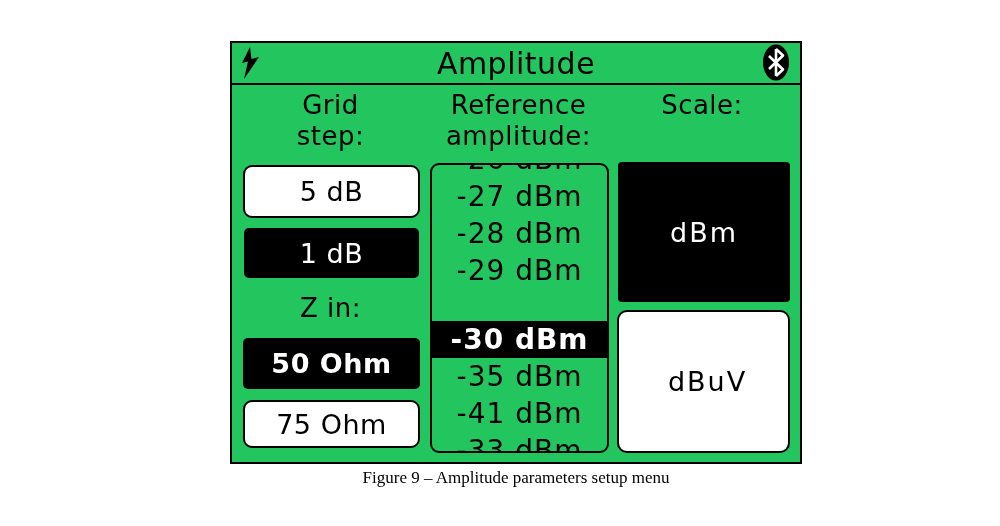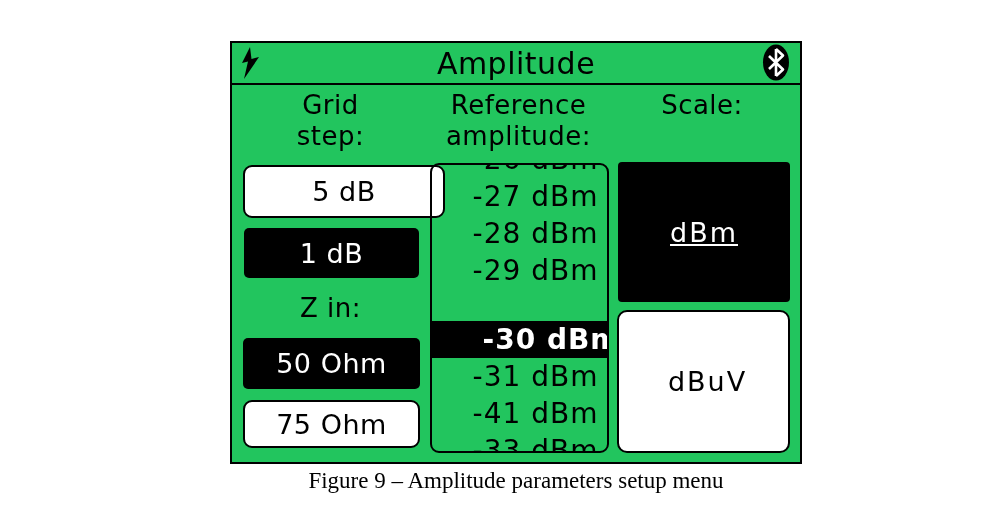--- a/index.html
+++ b/index.html
@@ -21,7 +21,7 @@
        cursor:default;}
   .btn.outlined{border:2px solid #000;}
   .btn.filled{background:#000;color:#fff;}
-  .btn-5db{left:11px;top:122px;width:202px;height:53px;border-radius:9px;}
+  .btn-5db{left:11px;top:122px;width:177px;height:53px;border-radius:9px;}
   .btn-10db{left:12px;top:185px;width:175px;height:50px;border-radius:5px;}
   .lbl-zin{left:11px;top:250px;width:175px;text-align:center;}
   .btn-50ohm{left:11px;top:295px;width:177px;height:51px;border-radius:5px;}

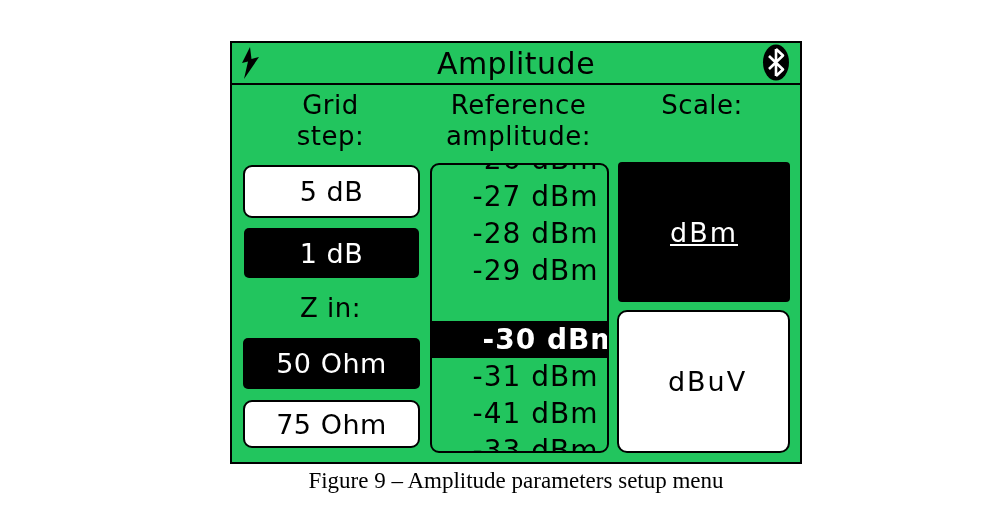--- a/index.html
+++ b/index.html
@@ -30,7 +30,7 @@
         border:2px solid #000;border-radius:9px;box-sizing:border-box;overflow:hidden;}
   .list-inner{position:relative;margin-top:-24px;}
   .list-row{height:37px;line-height:37px;text-align:center;font-size:28px;letter-spacing:1px;
-            white-space:nowrap;padding-left:32px;}
+            white-space:nowrap;}
   .list-row.selected{background:#000;color:#fff;font-weight:bold;
             width:calc(100% + 6px);margin-left:-3px;border-radius:2px;margin-top:32px;}
   .btn-dbm{left:386px;top:119px;width:172px;height:140px;border-radius:4px;letter-spacing:2px;text-decoration:underline;}

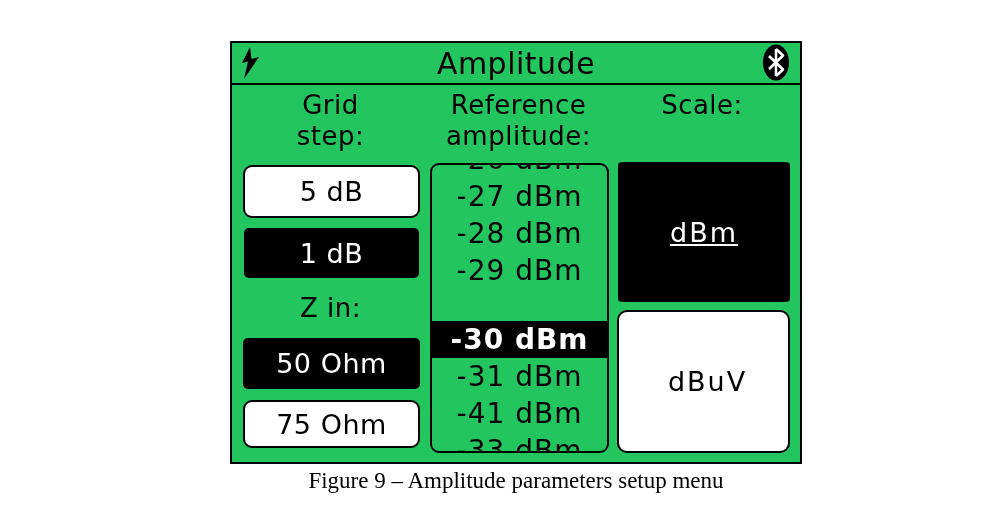--- a/index.html
+++ b/index.html
@@ -33,7 +33,7 @@
             white-space:nowrap;}
   .list-row.selected{background:#000;color:#fff;font-weight:bold;
             width:calc(100% + 6px);margin-left:-3px;border-radius:2px;margin-top:32px;}
-  .btn-dbm{left:386px;top:119px;width:172px;height:140px;border-radius:4px;letter-spacing:2px;text-decoration:underline;}
+  .btn-dbm{left:386px;top:119px;width:172px;height:140px;border-radius:4px;letter-spacing:2px;}
   .btn-dbuv{left:385px;top:267px;width:173px;height:143px;border-radius:10px;letter-spacing:2px;padding-left:8px;}
   .caption{position:absolute;left:230px;top:468px;width:572px;text-align:center;
            font-family:"Liberation Serif",serif;font-size:23px;color:#000;}

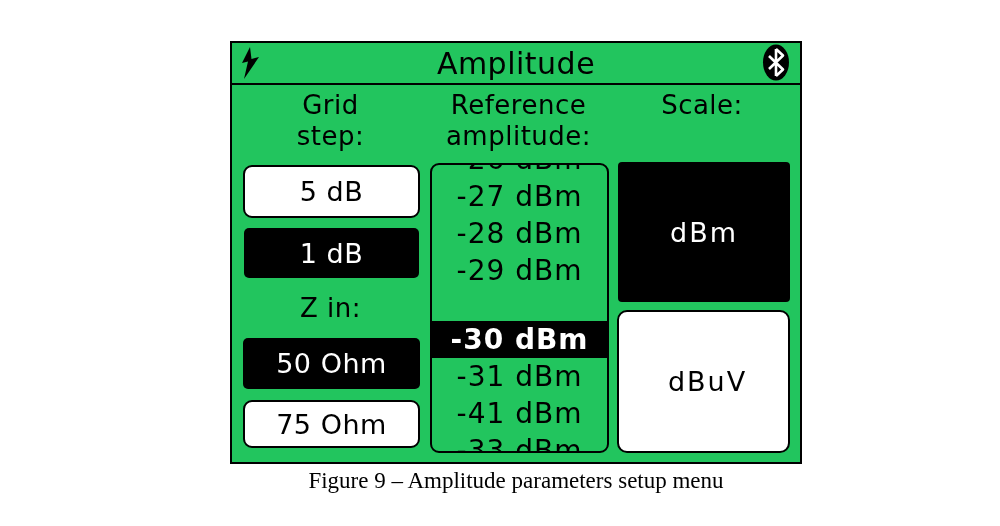--- a/index.html
+++ b/index.html
@@ -24,7 +24,7 @@
   .btn-5db{left:11px;top:122px;width:177px;height:53px;border-radius:9px;}
   .btn-10db{left:12px;top:185px;width:175px;height:50px;border-radius:5px;}
   .lbl-zin{left:11px;top:250px;width:175px;text-align:center;}
-  .btn-50ohm{left:11px;top:295px;width:177px;height:51px;border-radius:5px;}
+  .btn-50ohm{left:11px;top:295px;width:177px;height:51px;border-radius:5px;font-weight:bold;}
   .btn-75ohm{left:11px;top:357px;width:177px;height:48px;border-radius:9px;}
   .list{position:absolute;left:198px;top:120px;width:179px;height:290px;
         border:2px solid #000;border-radius:9px;box-sizing:border-box;overflow:hidden;}

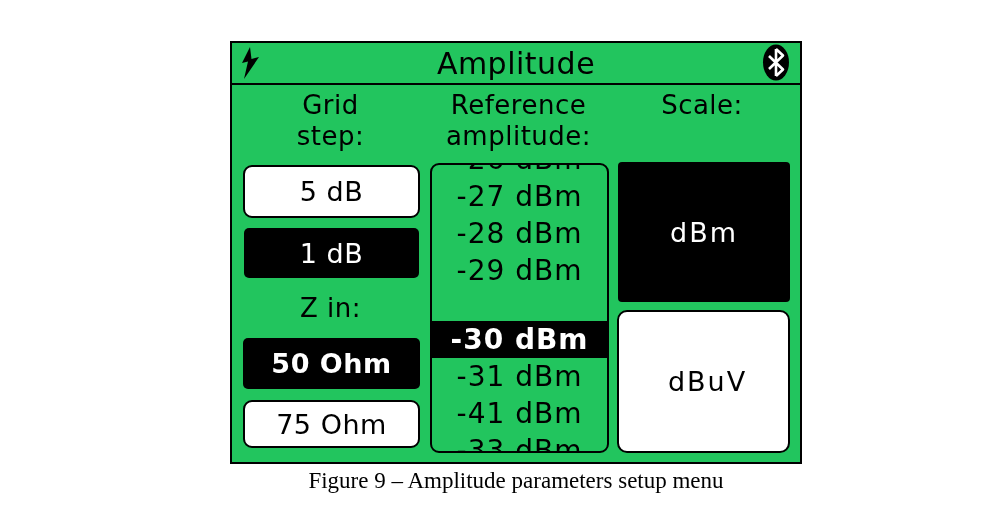--- a/index.html
+++ b/index.html
@@ -83,7 +83,7 @@
           <div class="list-row">-28 dBm</div>
           <div class="list-row">-29 dBm</div>
           <div class="list-row selected">-30 dBm</div>
-          <div class="list-row">-31 dBm</div>
+          <div class="list-row">-35 dBm</div>
           <div class="list-row">-41 dBm</div>
           <div class="list-row">-33 dBm</div>
           <div class="list-row">-34 dBm</div>

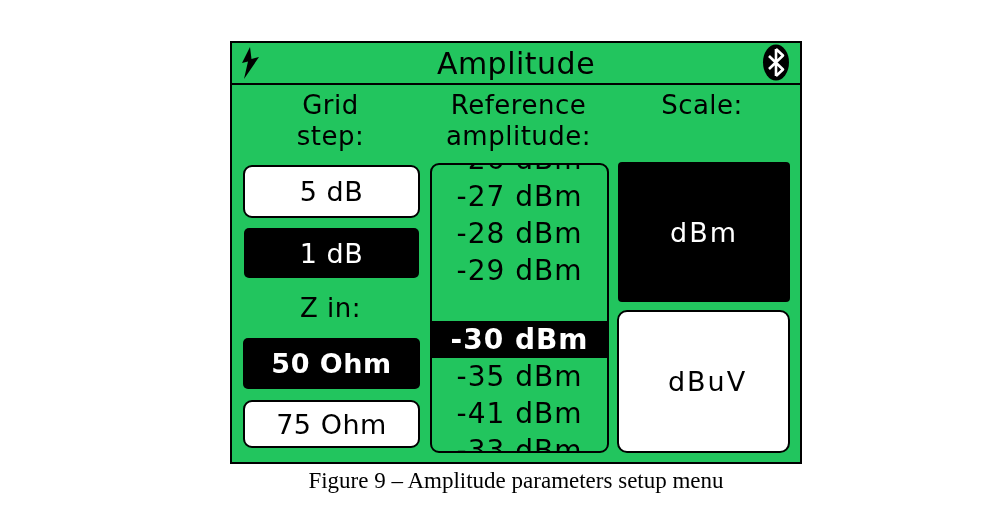--- a/index.html
+++ b/index.html
@@ -36,7 +36,7 @@
   .btn-dbm{left:386px;top:119px;width:172px;height:140px;border-radius:4px;letter-spacing:2px;}
   .btn-dbuv{left:385px;top:267px;width:173px;height:143px;border-radius:10px;letter-spacing:2px;padding-left:8px;}
   .caption{position:absolute;left:230px;top:468px;width:572px;text-align:center;
-           font-family:"Liberation Serif",serif;font-size:23px;color:#000;}
+           font-family:"Liberation Serif",serif;font-size:17px;color:#000;}
 </style>
 </head>
 <body>

